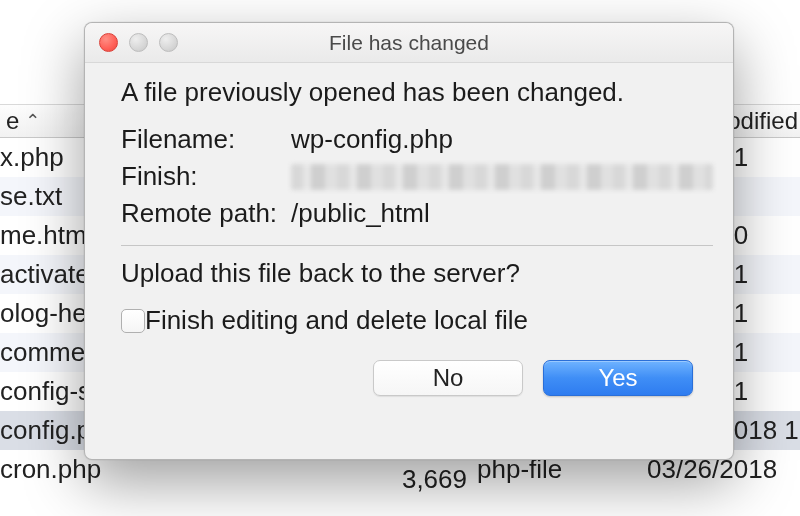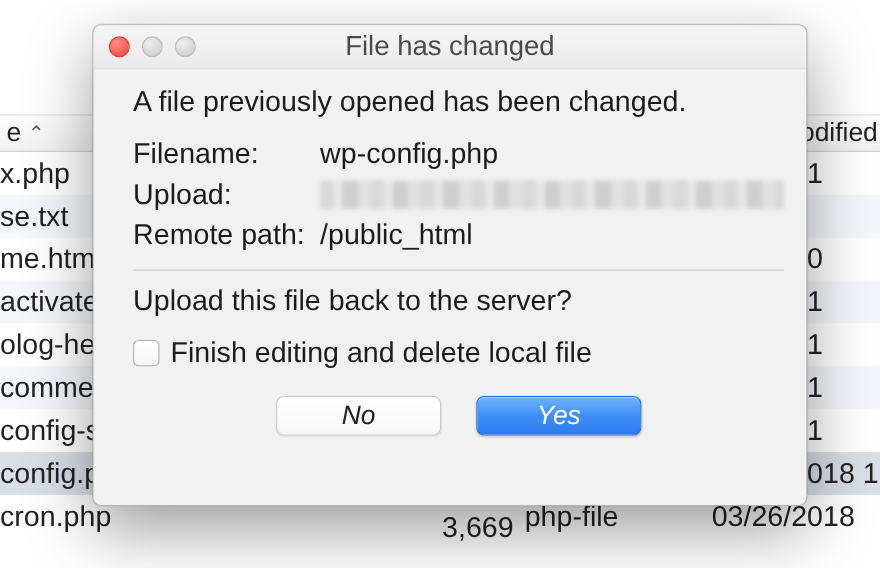--- a/index.html
+++ b/index.html
@@ -92,7 +92,7 @@
   .tl.gray { background: radial-gradient(circle at 35% 30%, #eee, #d7d7d7 60%, #c6c6c6); border-color:#bdbdbd;}
   .titlebar .title {
     margin: 0 auto;
-    font-size: 25px;
+    font-size: 21px;
     color: #4a4a4a;
   }
 

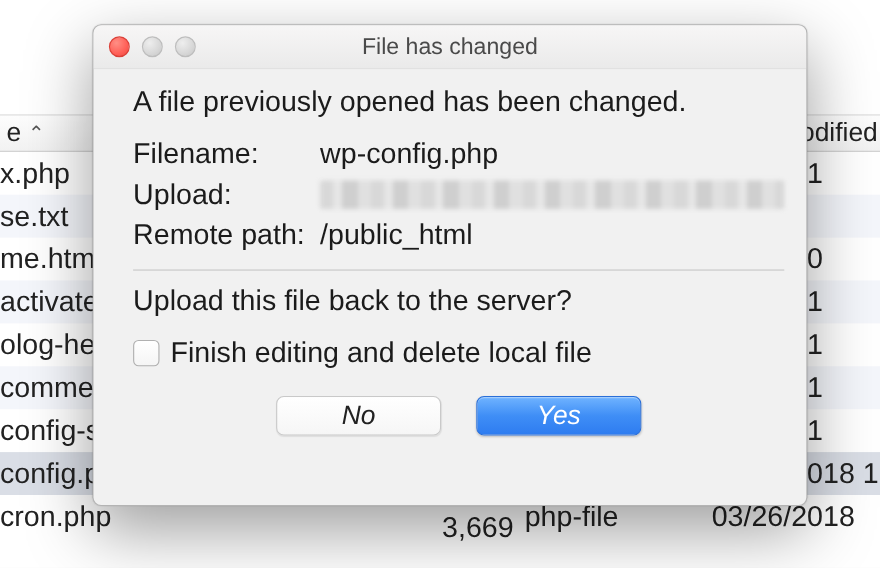--- a/index.html
+++ b/index.html
@@ -245,7 +245,7 @@
       <div class="v">wp-config.php</div>
     </div>
     <div class="kv">
-      <div class="k">Upload:</div>
+      <div class="k">Finish:</div>
       <div class="v">
           <div class="redacted"></div>
         </div>

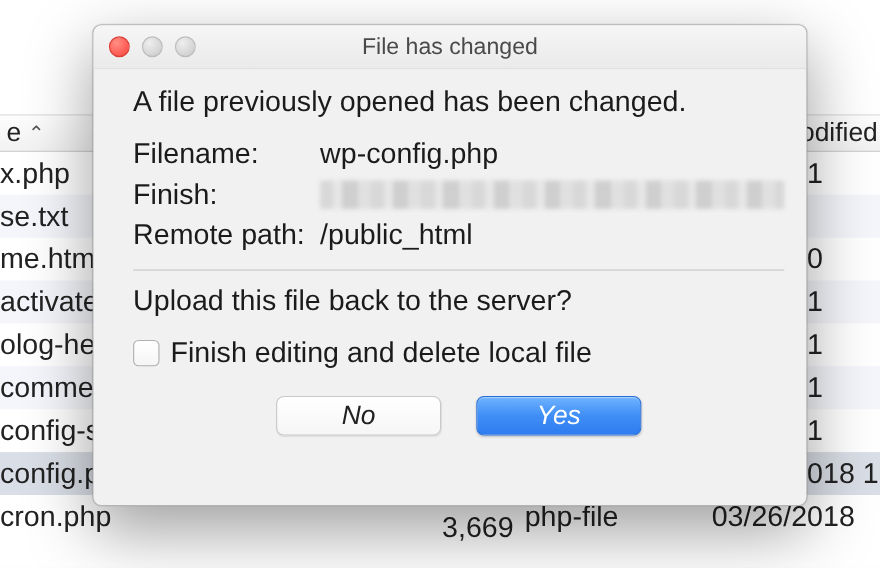--- a/index.html
+++ b/index.html
@@ -121,7 +121,7 @@
   }
   .prompt { margin-bottom: 16px; }
   .checkrow {
-    display: flex; align-items: center; gap: 10px;
+    display: flex; align-items: center; gap: 0;
     font-size: 26px;
   }
   .chk {

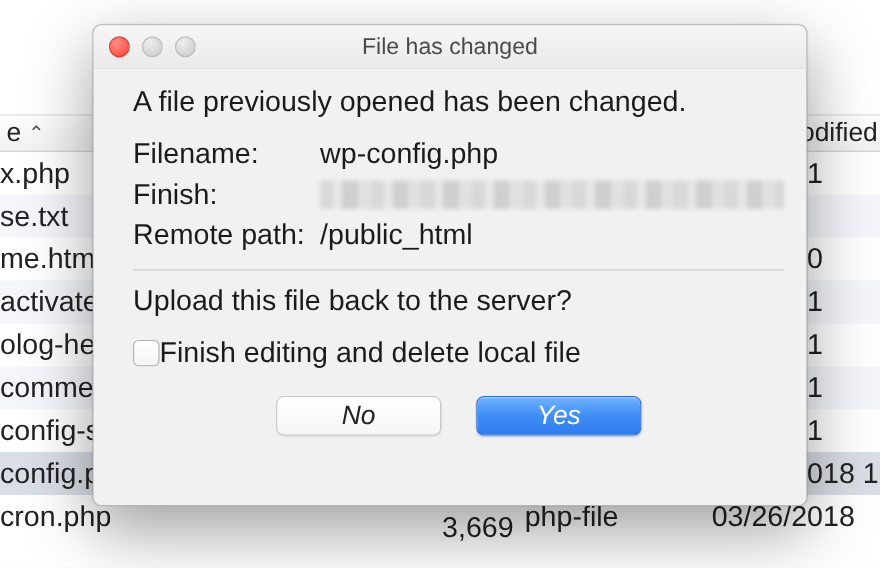--- a/index.html
+++ b/index.html
@@ -133,10 +133,9 @@
   .buttons {
     margin-top: 24px;
     display: flex;
-    gap: 32px;
-    justify-content: center;
+    gap: 20px;
+    justify-content: flex-end;
     padding: 0 20px;
-    font-style: italic;
   }
   .btn {
     width: 150px; height: 36px;

